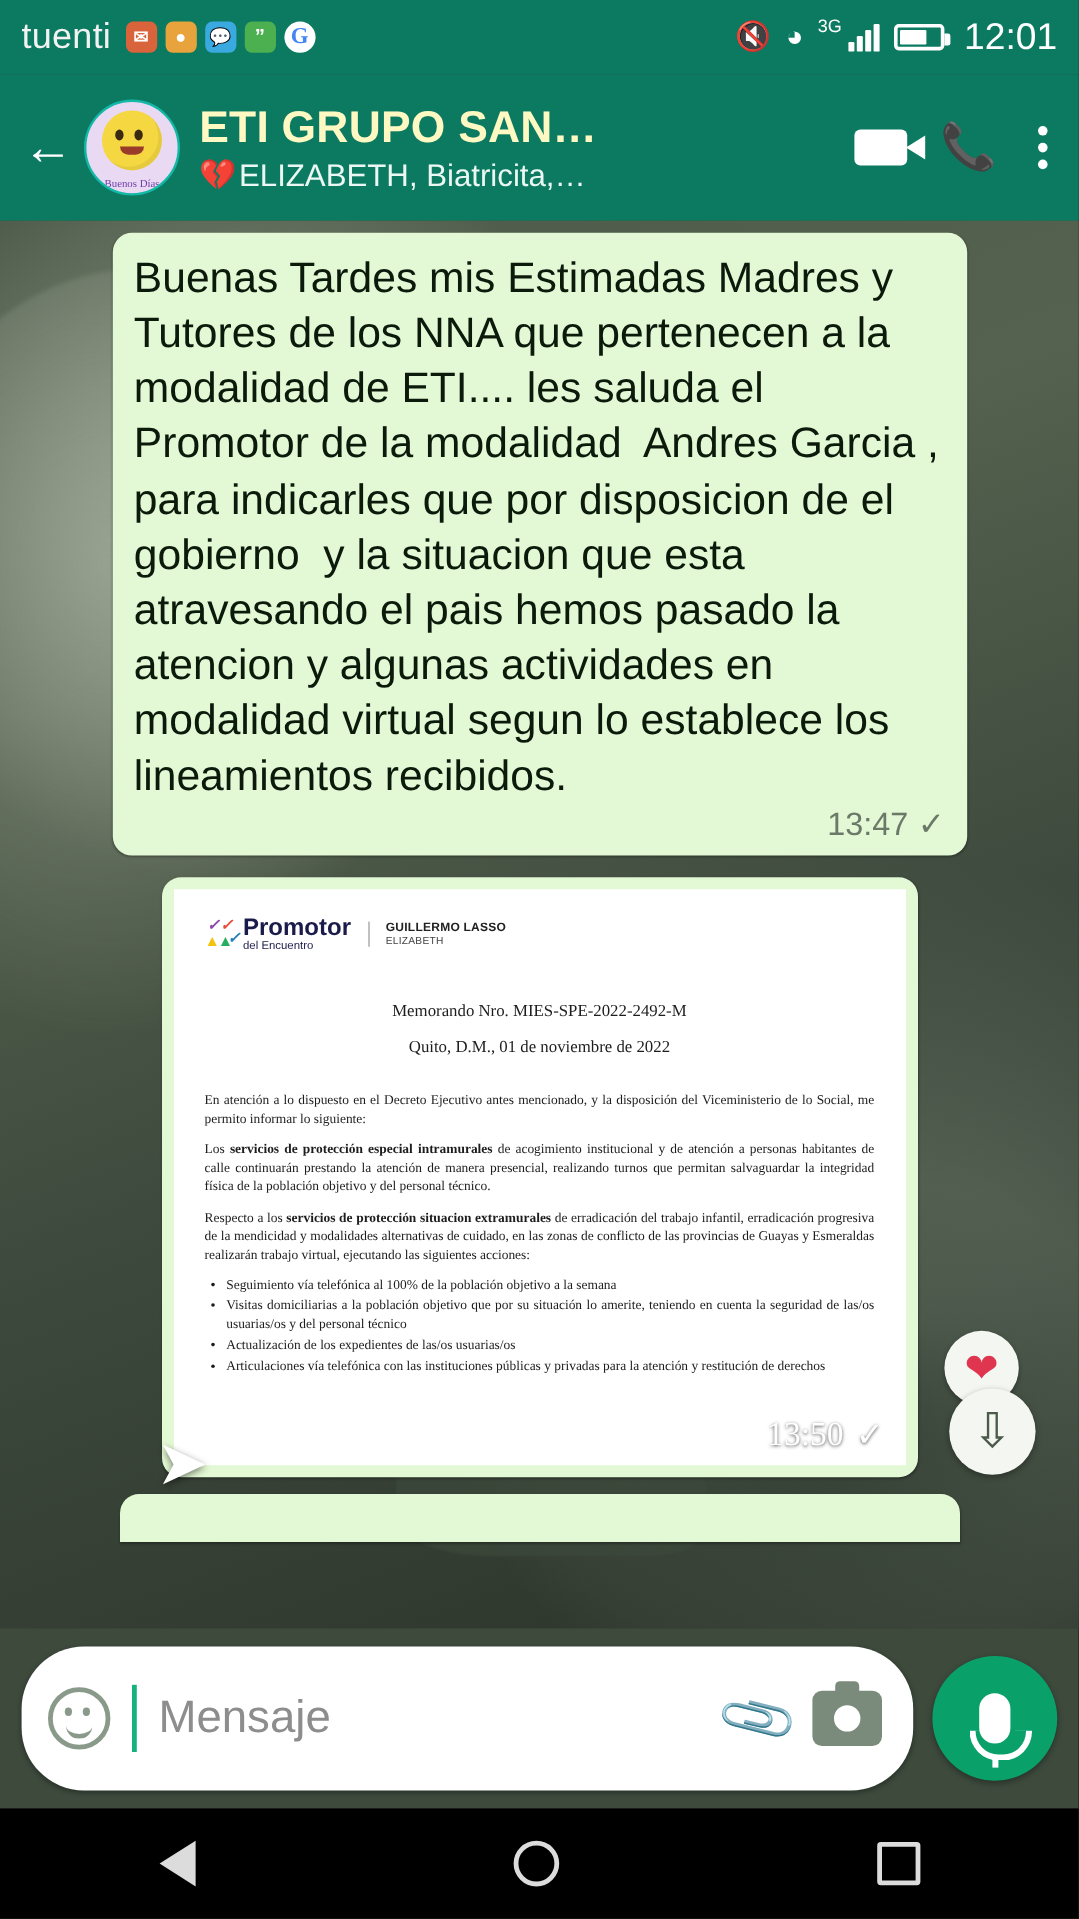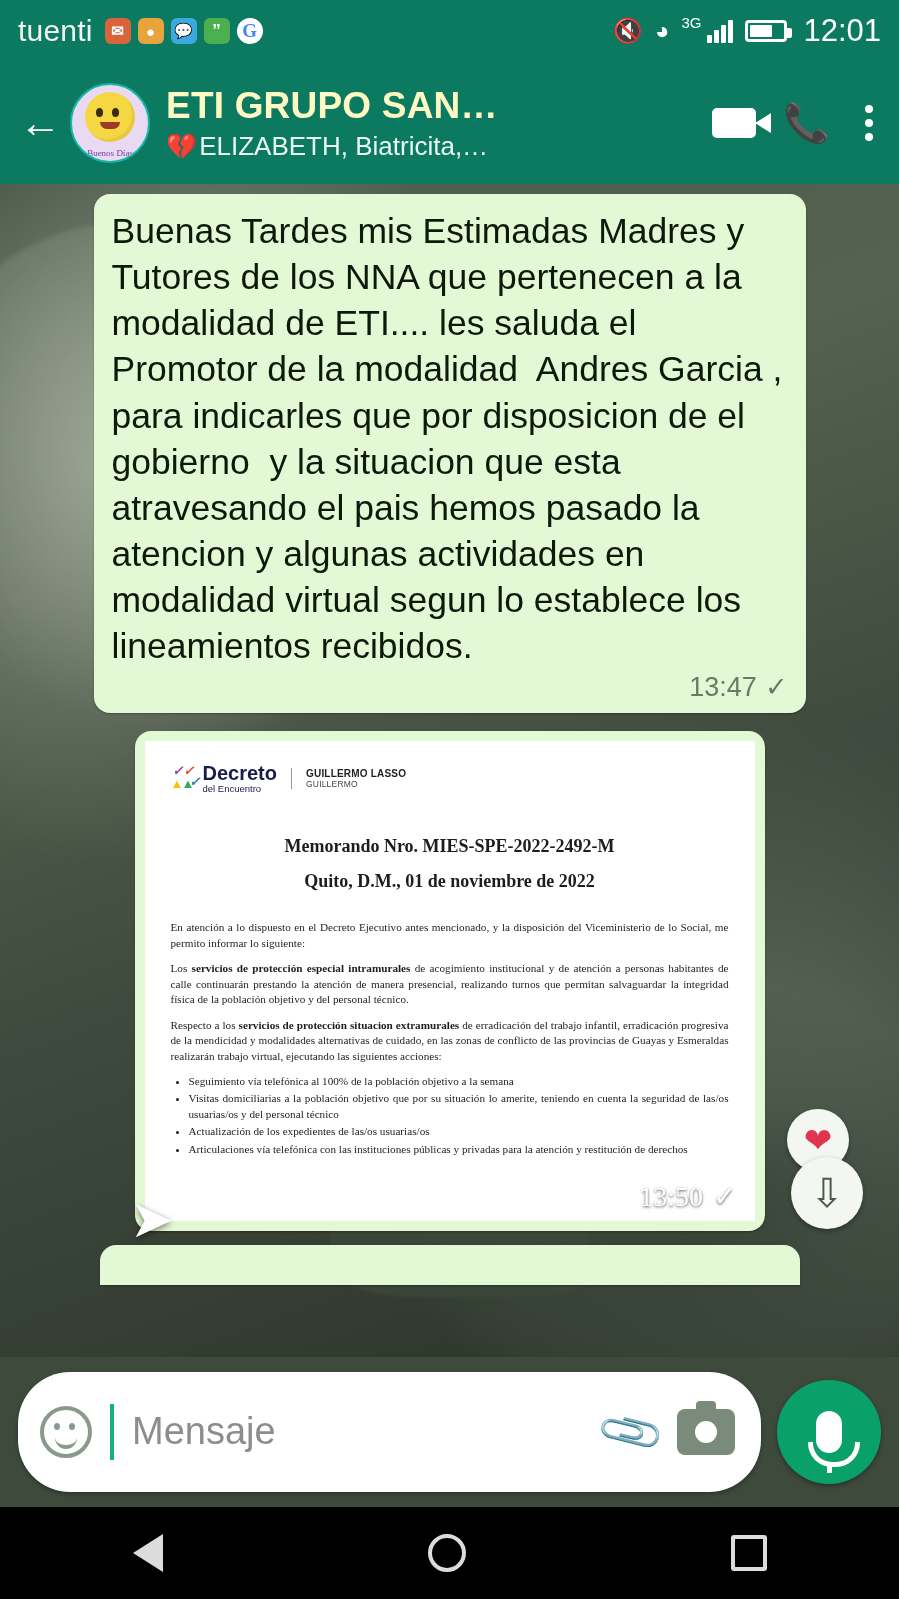--- a/index.html
+++ b/index.html
@@ -467,7 +467,7 @@
                   <i>✓</i>
               </div>
               <div class="gob-text">
-                <div class="g1">Decreto</div>
+                <div class="g1">Promotor</div>
                 <div class="g2">del Encuentro</div>
               </div>
             </div>

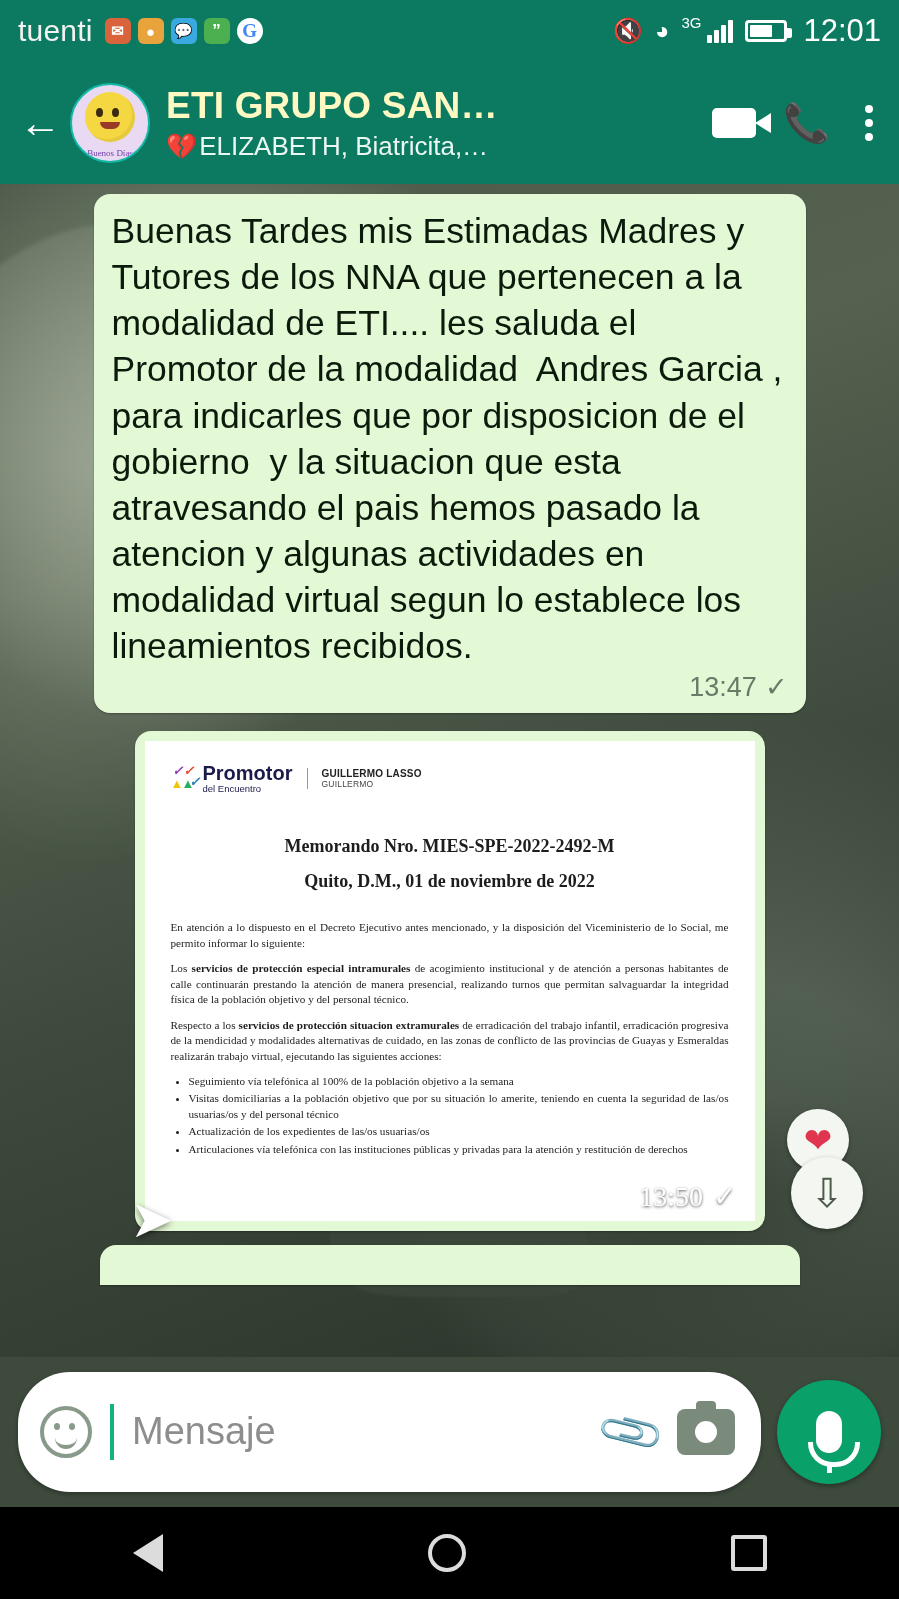--- a/index.html
+++ b/index.html
@@ -473,7 +473,7 @@
             </div>
             <div class="pres">
               <div class="p1">GUILLERMO LASSO</div>
-              <div class="p2">GUILLERMO</div>
+              <div class="p2">ELIZABETH</div>
             </div>
           </div>
 

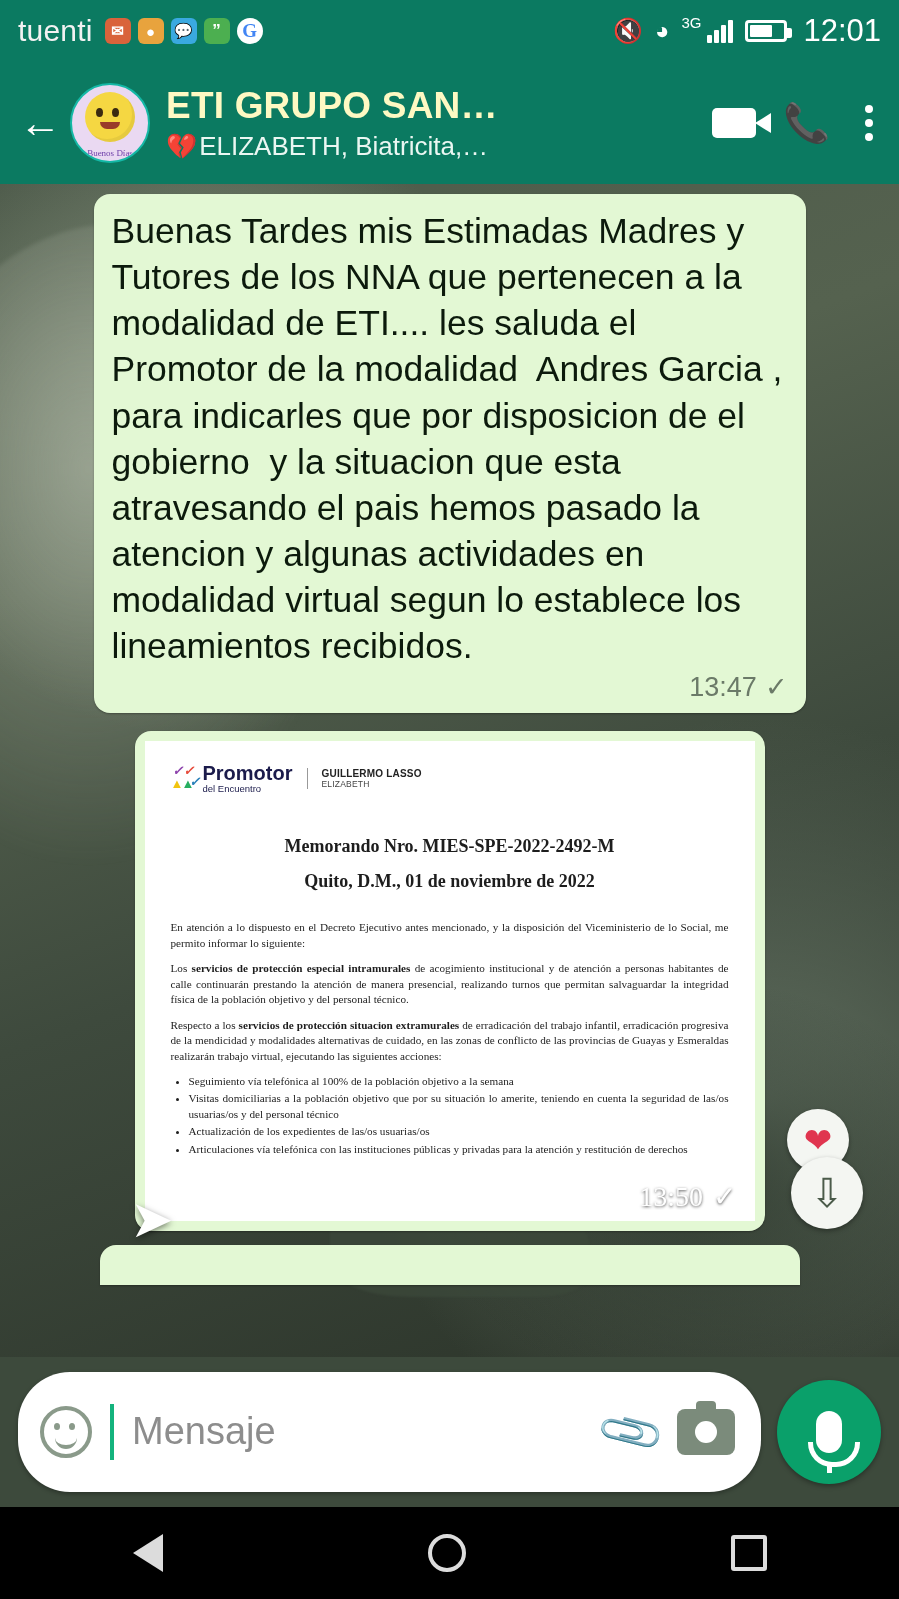--- a/index.html
+++ b/index.html
@@ -235,7 +235,7 @@
   .pres .p2 { font-size: 8.5px; color: #444; letter-spacing: .2px; }
 
   .doc-memo { text-align: center; margin-top: 42px; }
-  .doc-memo div { font-size: 18px; font-weight: bold; }
+  .doc-memo div { font-size: 14px; font-weight: normal; }
   .doc-memo div + div { margin-top: 14px; }
 
   .doc-body { margin-top: 28px; }

